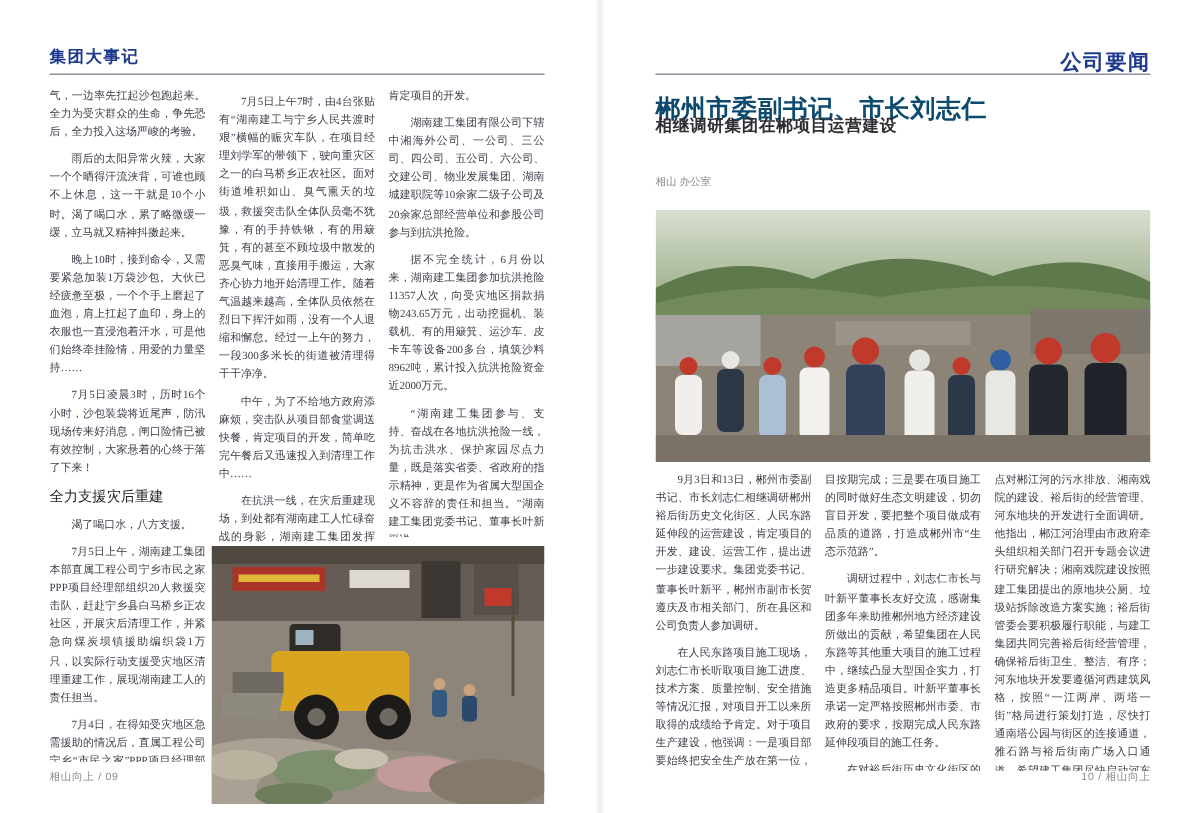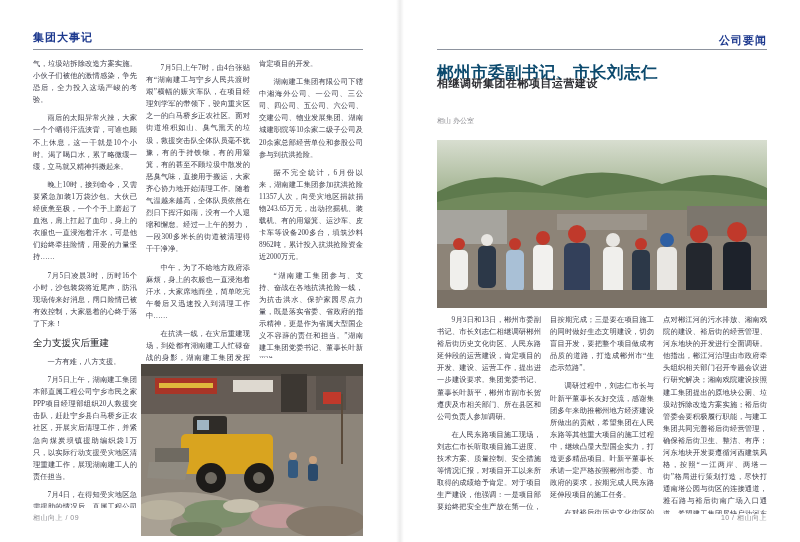--- a/index.html
+++ b/index.html
@@ -14,7 +14,7 @@
   .kicker{position:absolute;font-family:"Liberation Sans","DejaVu Sans",sans-serif;
           font-weight:bold;color:#1e3a8f;}
   .kicker-left{left:33px;top:30px;font-size:11px;letter-spacing:1px;}
-  .kicker-right{right:33px;top:33px;font-size:11px;letter-spacing:1px;}
+  .kicker-right{right:33px;top:33px;font-size:14px;letter-spacing:1px;}
   .rule{position:absolute;height:1px;background:#8d939e;}
   .rule-left{left:33px;width:330px;top:49px;}
   .rule-right{left:37px;width:330px;top:49px;}

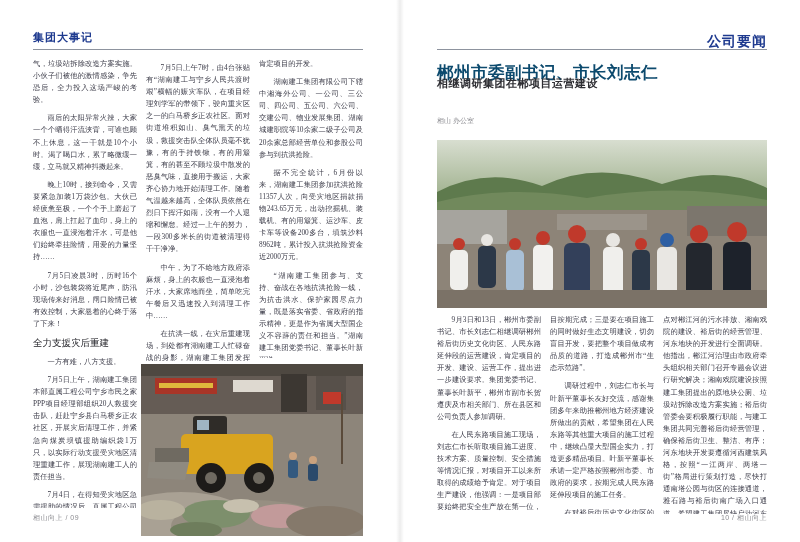--- a/index.html
+++ b/index.html
@@ -63,7 +63,7 @@
     <div class="rule rule-left"></div>
 
     <div class="col" id="lcol1">
-      <p class="noindent">气，垃圾站拆除改造方案实施。小伙子们被他的激情感染，争先恐后，全力投入这场严峻的考验。</p>
+      <p class="noindent">气，一边率先扛起沙包跑起来。全力为受灾群众的生命，争先恐后，全力投入这场严峻的考验。</p>
       <p>雨后的太阳异常火辣，大家一个个晒得汗流浃背，可谁也顾不上休息，这一干就是10个小时。渴了喝口水，累了略微缓一缓，立马就又精神抖擞起来。</p>
       <p>晚上10时，接到命令，又需要紧急加装1万袋沙包。大伙已经疲惫至极，一个个手上磨起了血泡，肩上扛起了血印，身上的衣服也一直浸泡着汗水，可是他们始终牵挂险情，用爱的力量坚持……</p>
       <p>7月5日凌晨3时，历时16个小时，沙包装袋将近尾声，防汛现场传来好消息，闸口险情已被有效控制，大家悬着的心终于落了下来！</p>

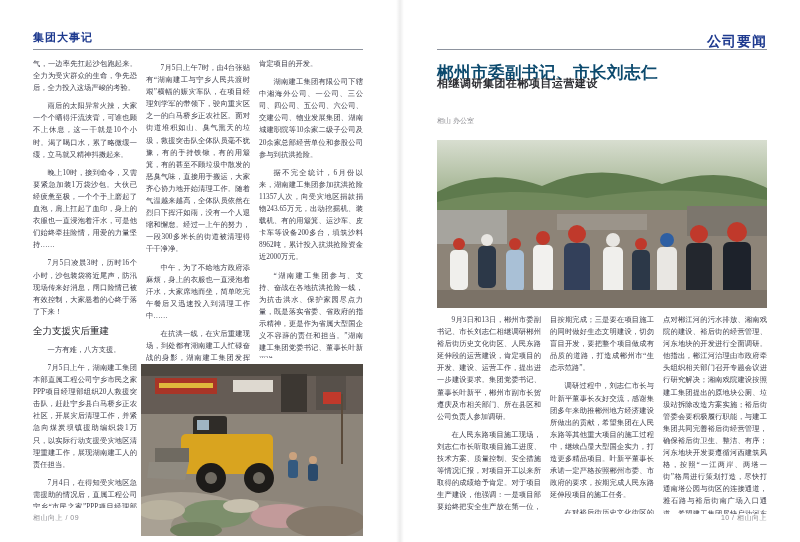--- a/index.html
+++ b/index.html
@@ -75,7 +75,7 @@
 
     <div class="col" id="lcol2">
       <p>7月5日上午7时，由4台张贴有“湖南建工与宁乡人民共渡时艰”横幅的赈灾车队，在项目经理刘学军的带领下，驶向重灾区之一的白马桥乡正农社区。面对街道堆积如山、臭气熏天的垃圾，救援突击队全体队员毫不犹豫，有的手持铁锹，有的用簸箕，有的甚至不顾垃圾中散发的恶臭气味，直接用手搬运，大家齐心协力地开始清理工作。随着气温越来越高，全体队员依然在烈日下挥汗如雨，没有一个人退缩和懈怠。经过一上午的努力，一段300多米长的街道被清理得干干净净。</p>
-      <p>中午，为了不给地方政府添麻烦，身上的衣服也一直浸泡着汗水，大家席地而坐，简单吃完午餐后又迅速投入到清理工作中……</p>
+      <p>中午，为了不给地方政府添麻烦，突击队从项目部食堂调送快餐，肯定项目的开发，简单吃完午餐后又迅速投入到清理工作中……</p>
       <p>在抗洪一线，在灾后重建现场，到处都有湖南建工人忙碌奋战的身影，湖南建工集团发挥子、分公司和项目部的驻地优势，与当地政府和群众一道，第一时间投入到抗洪抢险现场，全力为受灾群众的生命</p>
     </div>
 

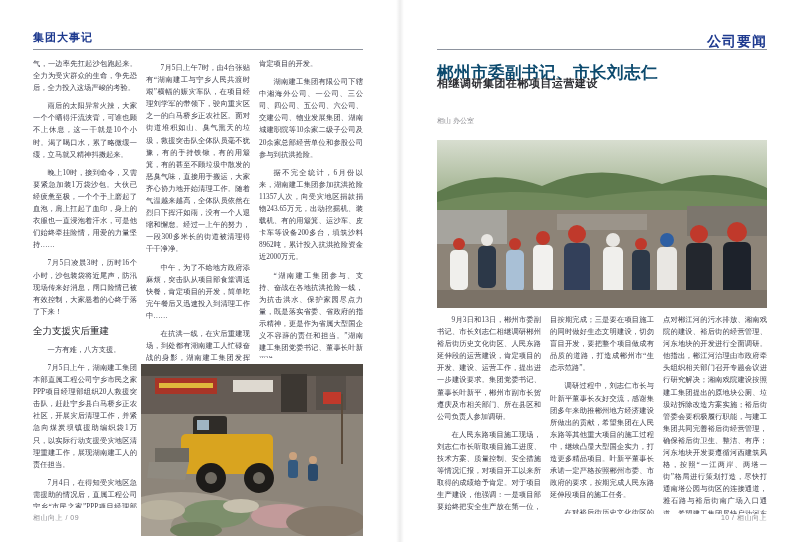--- a/index.html
+++ b/index.html
@@ -68,7 +68,7 @@
       <p>晚上10时，接到命令，又需要紧急加装1万袋沙包。大伙已经疲惫至极，一个个手上磨起了血泡，肩上扛起了血印，身上的衣服也一直浸泡着汗水，可是他们始终牵挂险情，用爱的力量坚持……</p>
       <p>7月5日凌晨3时，历时16个小时，沙包装袋将近尾声，防汛现场传来好消息，闸口险情已被有效控制，大家悬着的心终于落了下来！</p>
       <div class="subhead">全力支援灾后重建</div>
-      <p>一方有难，八方支援。</p>
+      <p>渴了喝口水，八方支援。</p>
       <p>7月5日上午，湖南建工集团本部直属工程公司宁乡市民之家PPP项目经理部组织20人救援突击队，赶赴宁乡县白马桥乡正农社区，开展灾后清理工作，并紧急向煤炭坝镇援助编织袋1万只，以实际行动支援受灾地区清理重建工作，展现湖南建工人的责任担当。</p>
       <p>7月4日，在得知受灾地区急需援助的情况后，直属工程公司宁乡“市民之家”PPP项目经理部党支部立即主动向宁乡县有关部门提出，申请加入救援队伍，为受灾地区清理重建提供绵薄之力。经项目党支部研究，挑选了5名党员、15名青年职工成立救援突击队，全力支援宁乡灾后清理工作。</p>
     </div>

